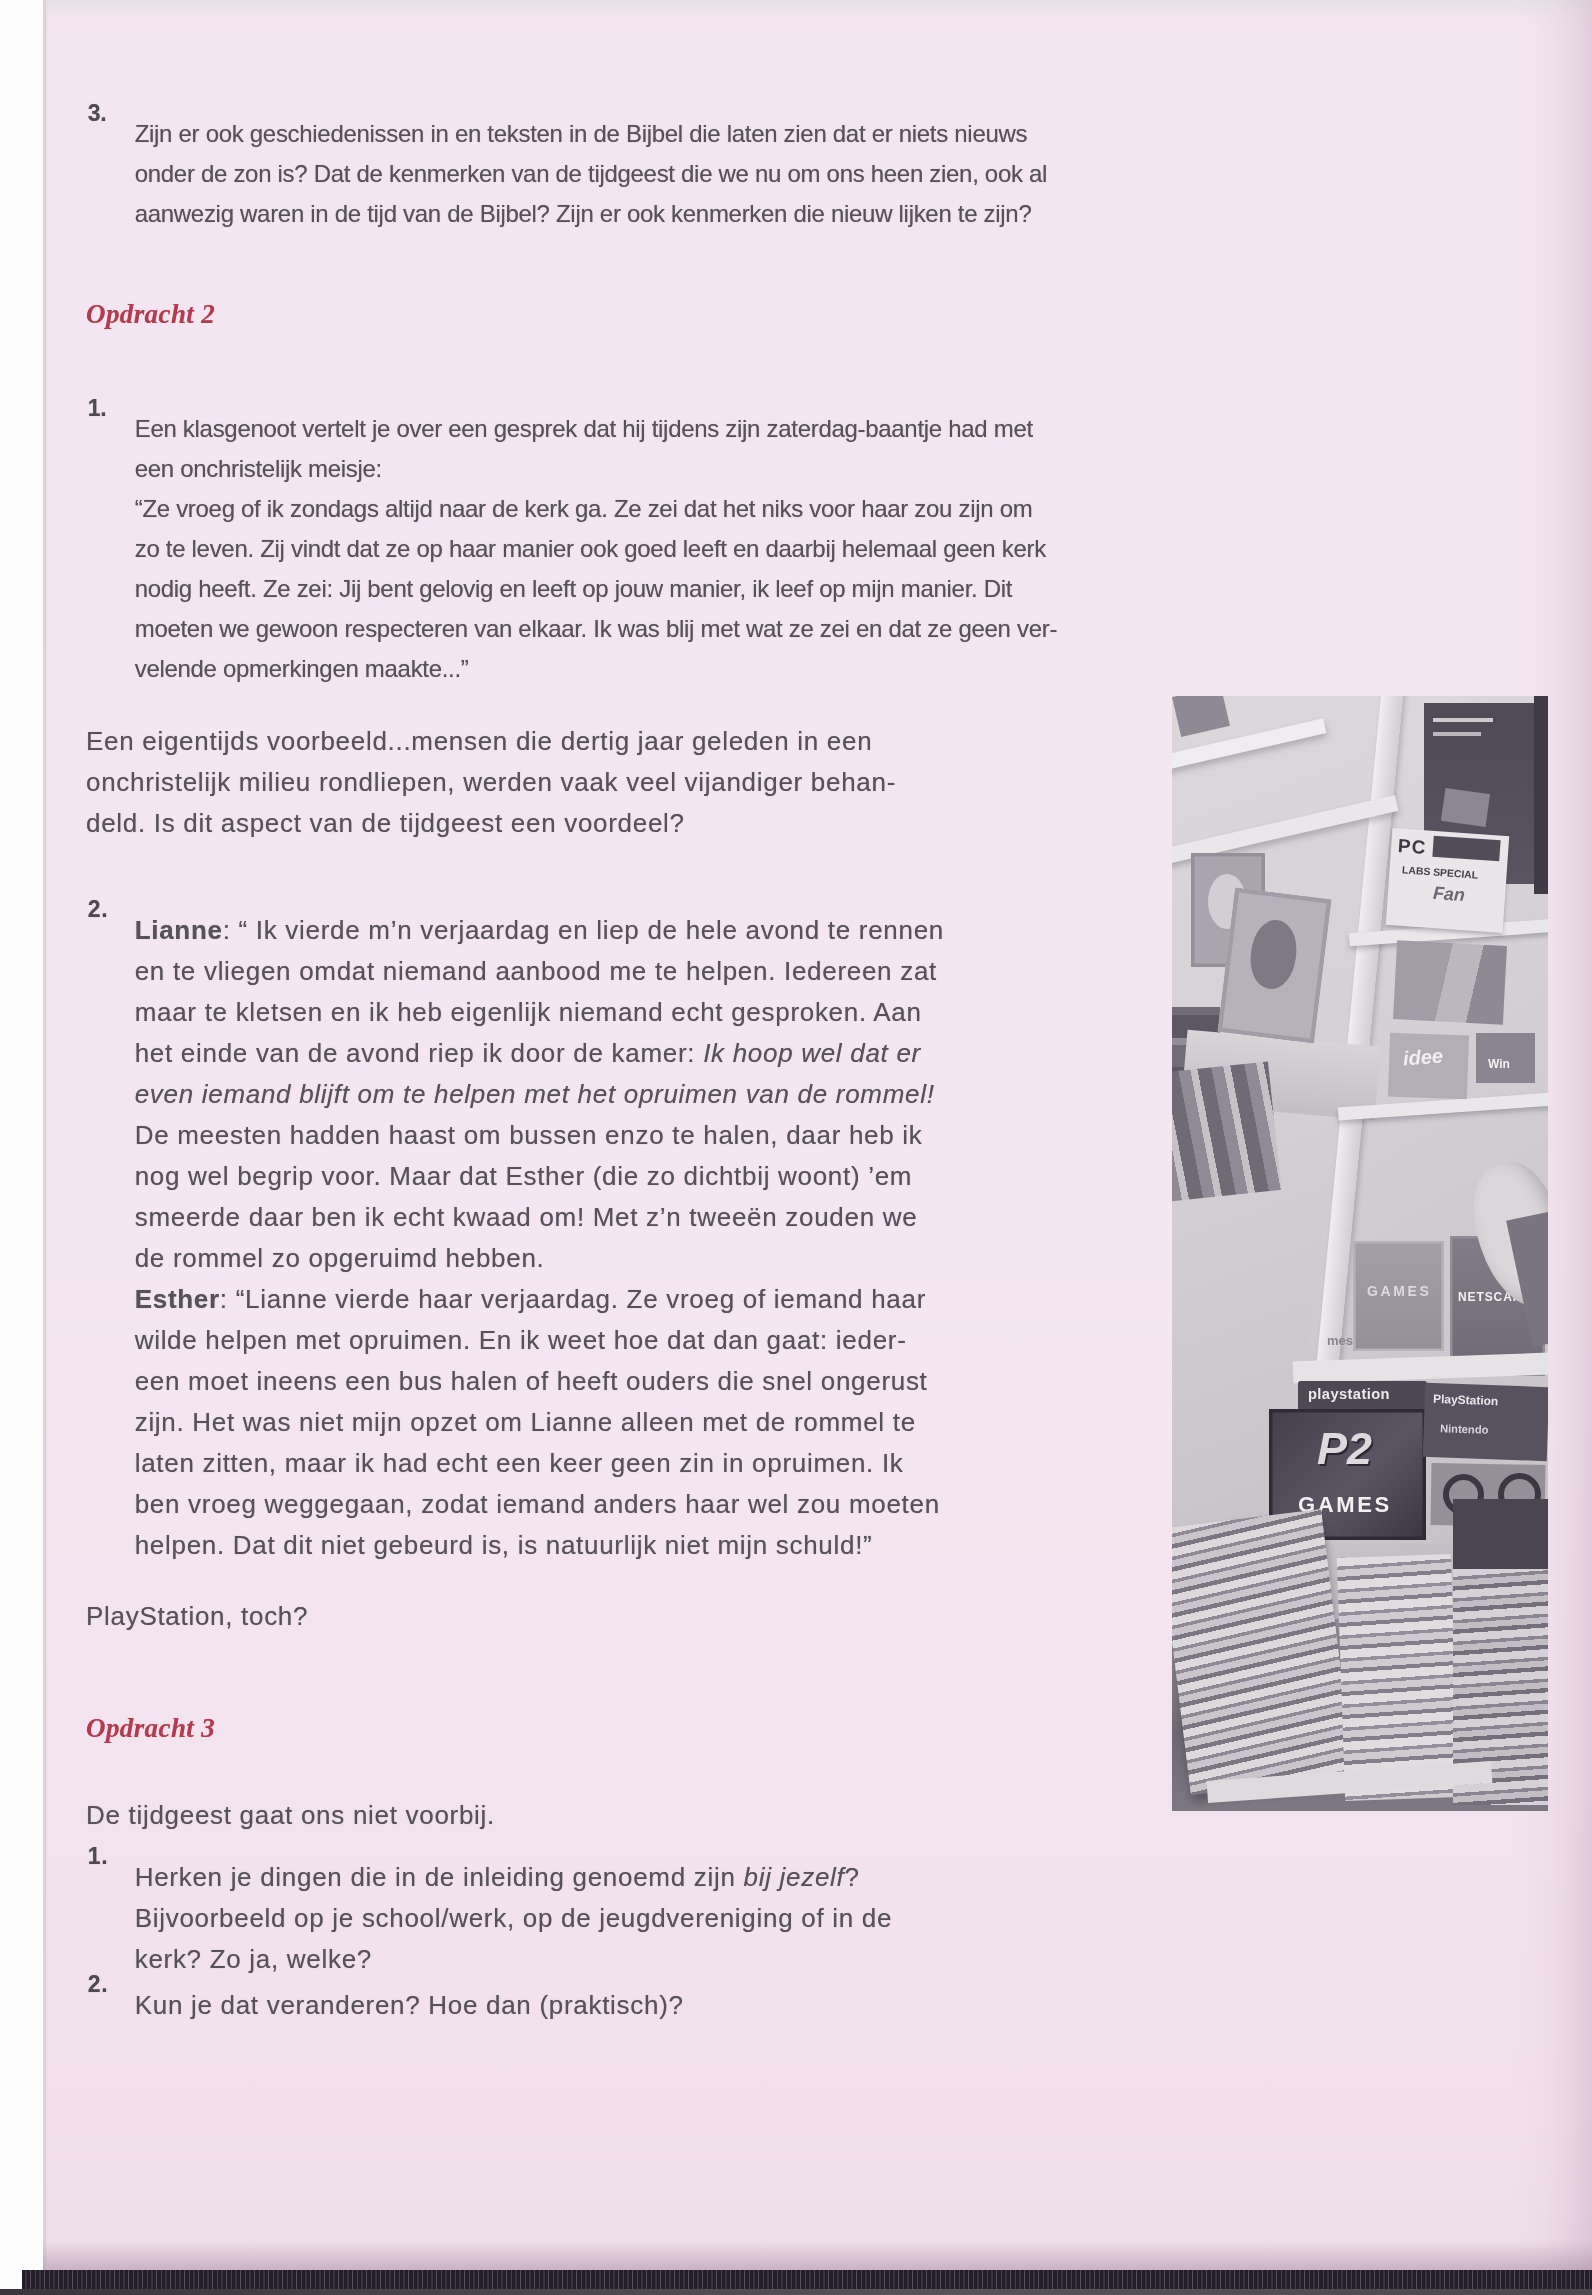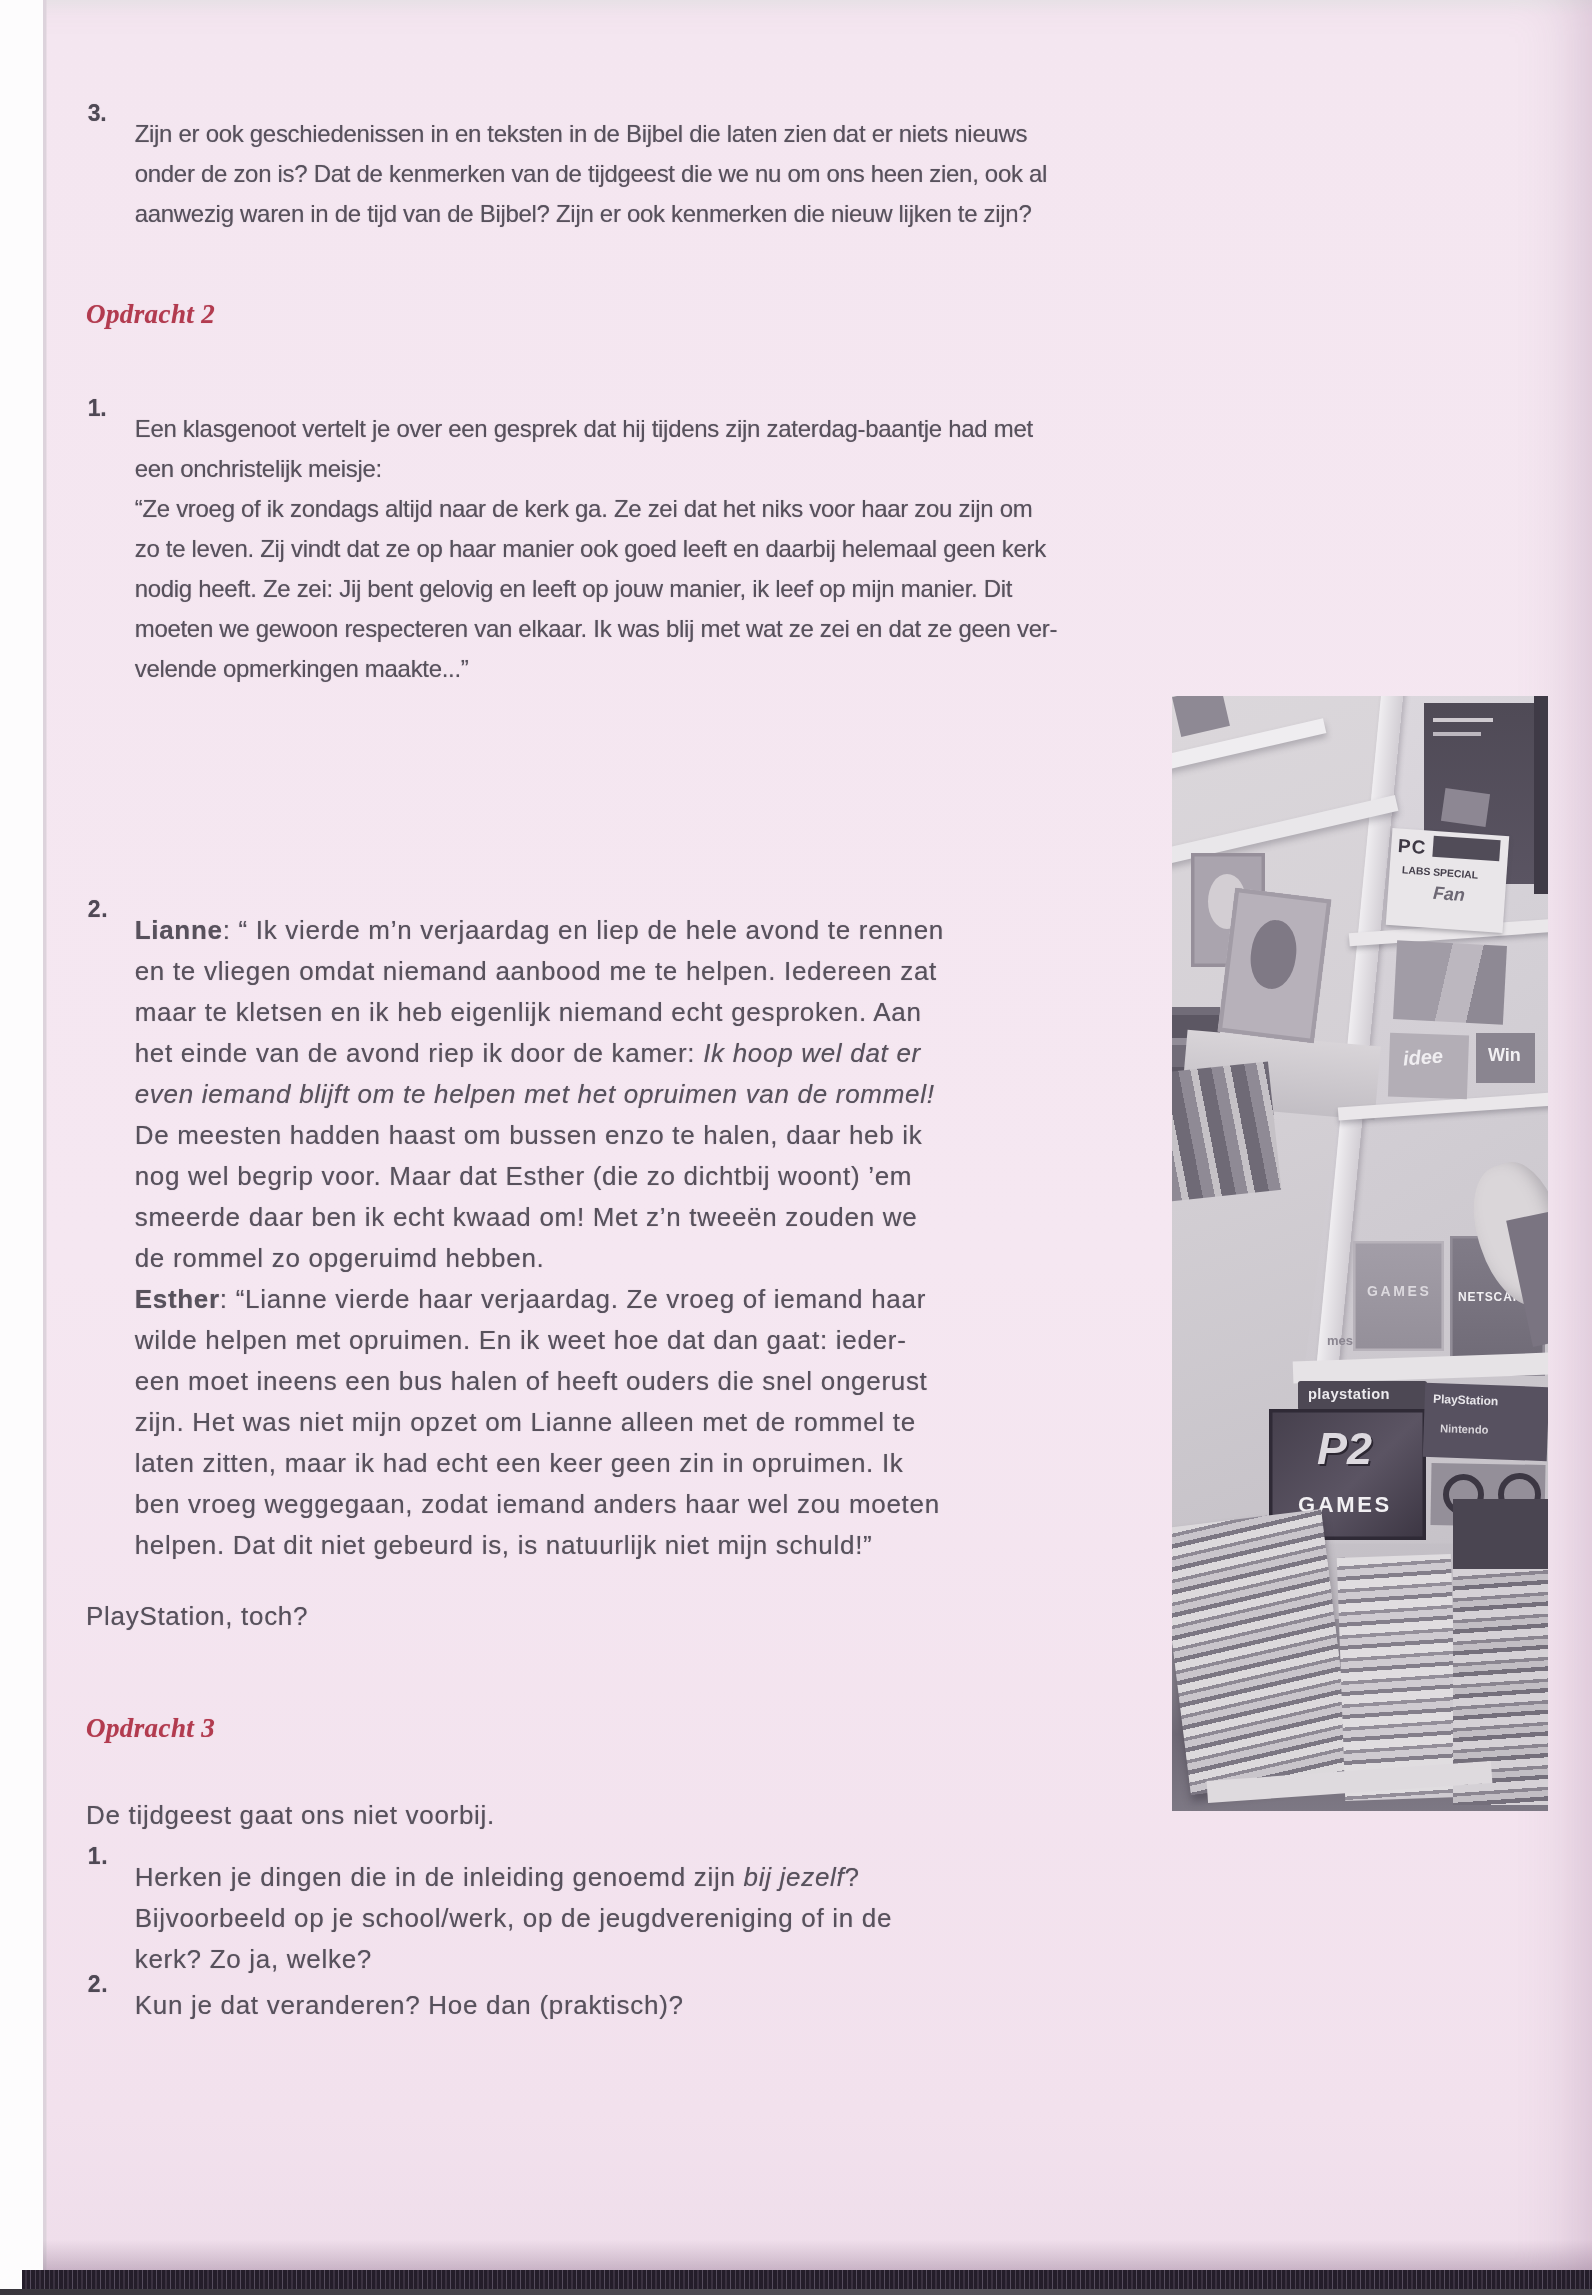--- a/index.html
+++ b/index.html
@@ -61,6 +61,9 @@
 velende opmerkingen maakte...”</div>
   </div>
 
+  <div class="para voor" style="left:86px;top:721px;width:992px;">Een eigentijds voorbeeld...mensen die dertig jaar geleden in een
+onchristelijk milieu rondliepen, werden vaak veel vijandiger behan-
+deld. Is dit aspect van de tijdgeest een voordeel?</div>
 
   <div class="li narrow" style="left:86px;top:889px;width:1036px;">
     <span class="num">2.</span>

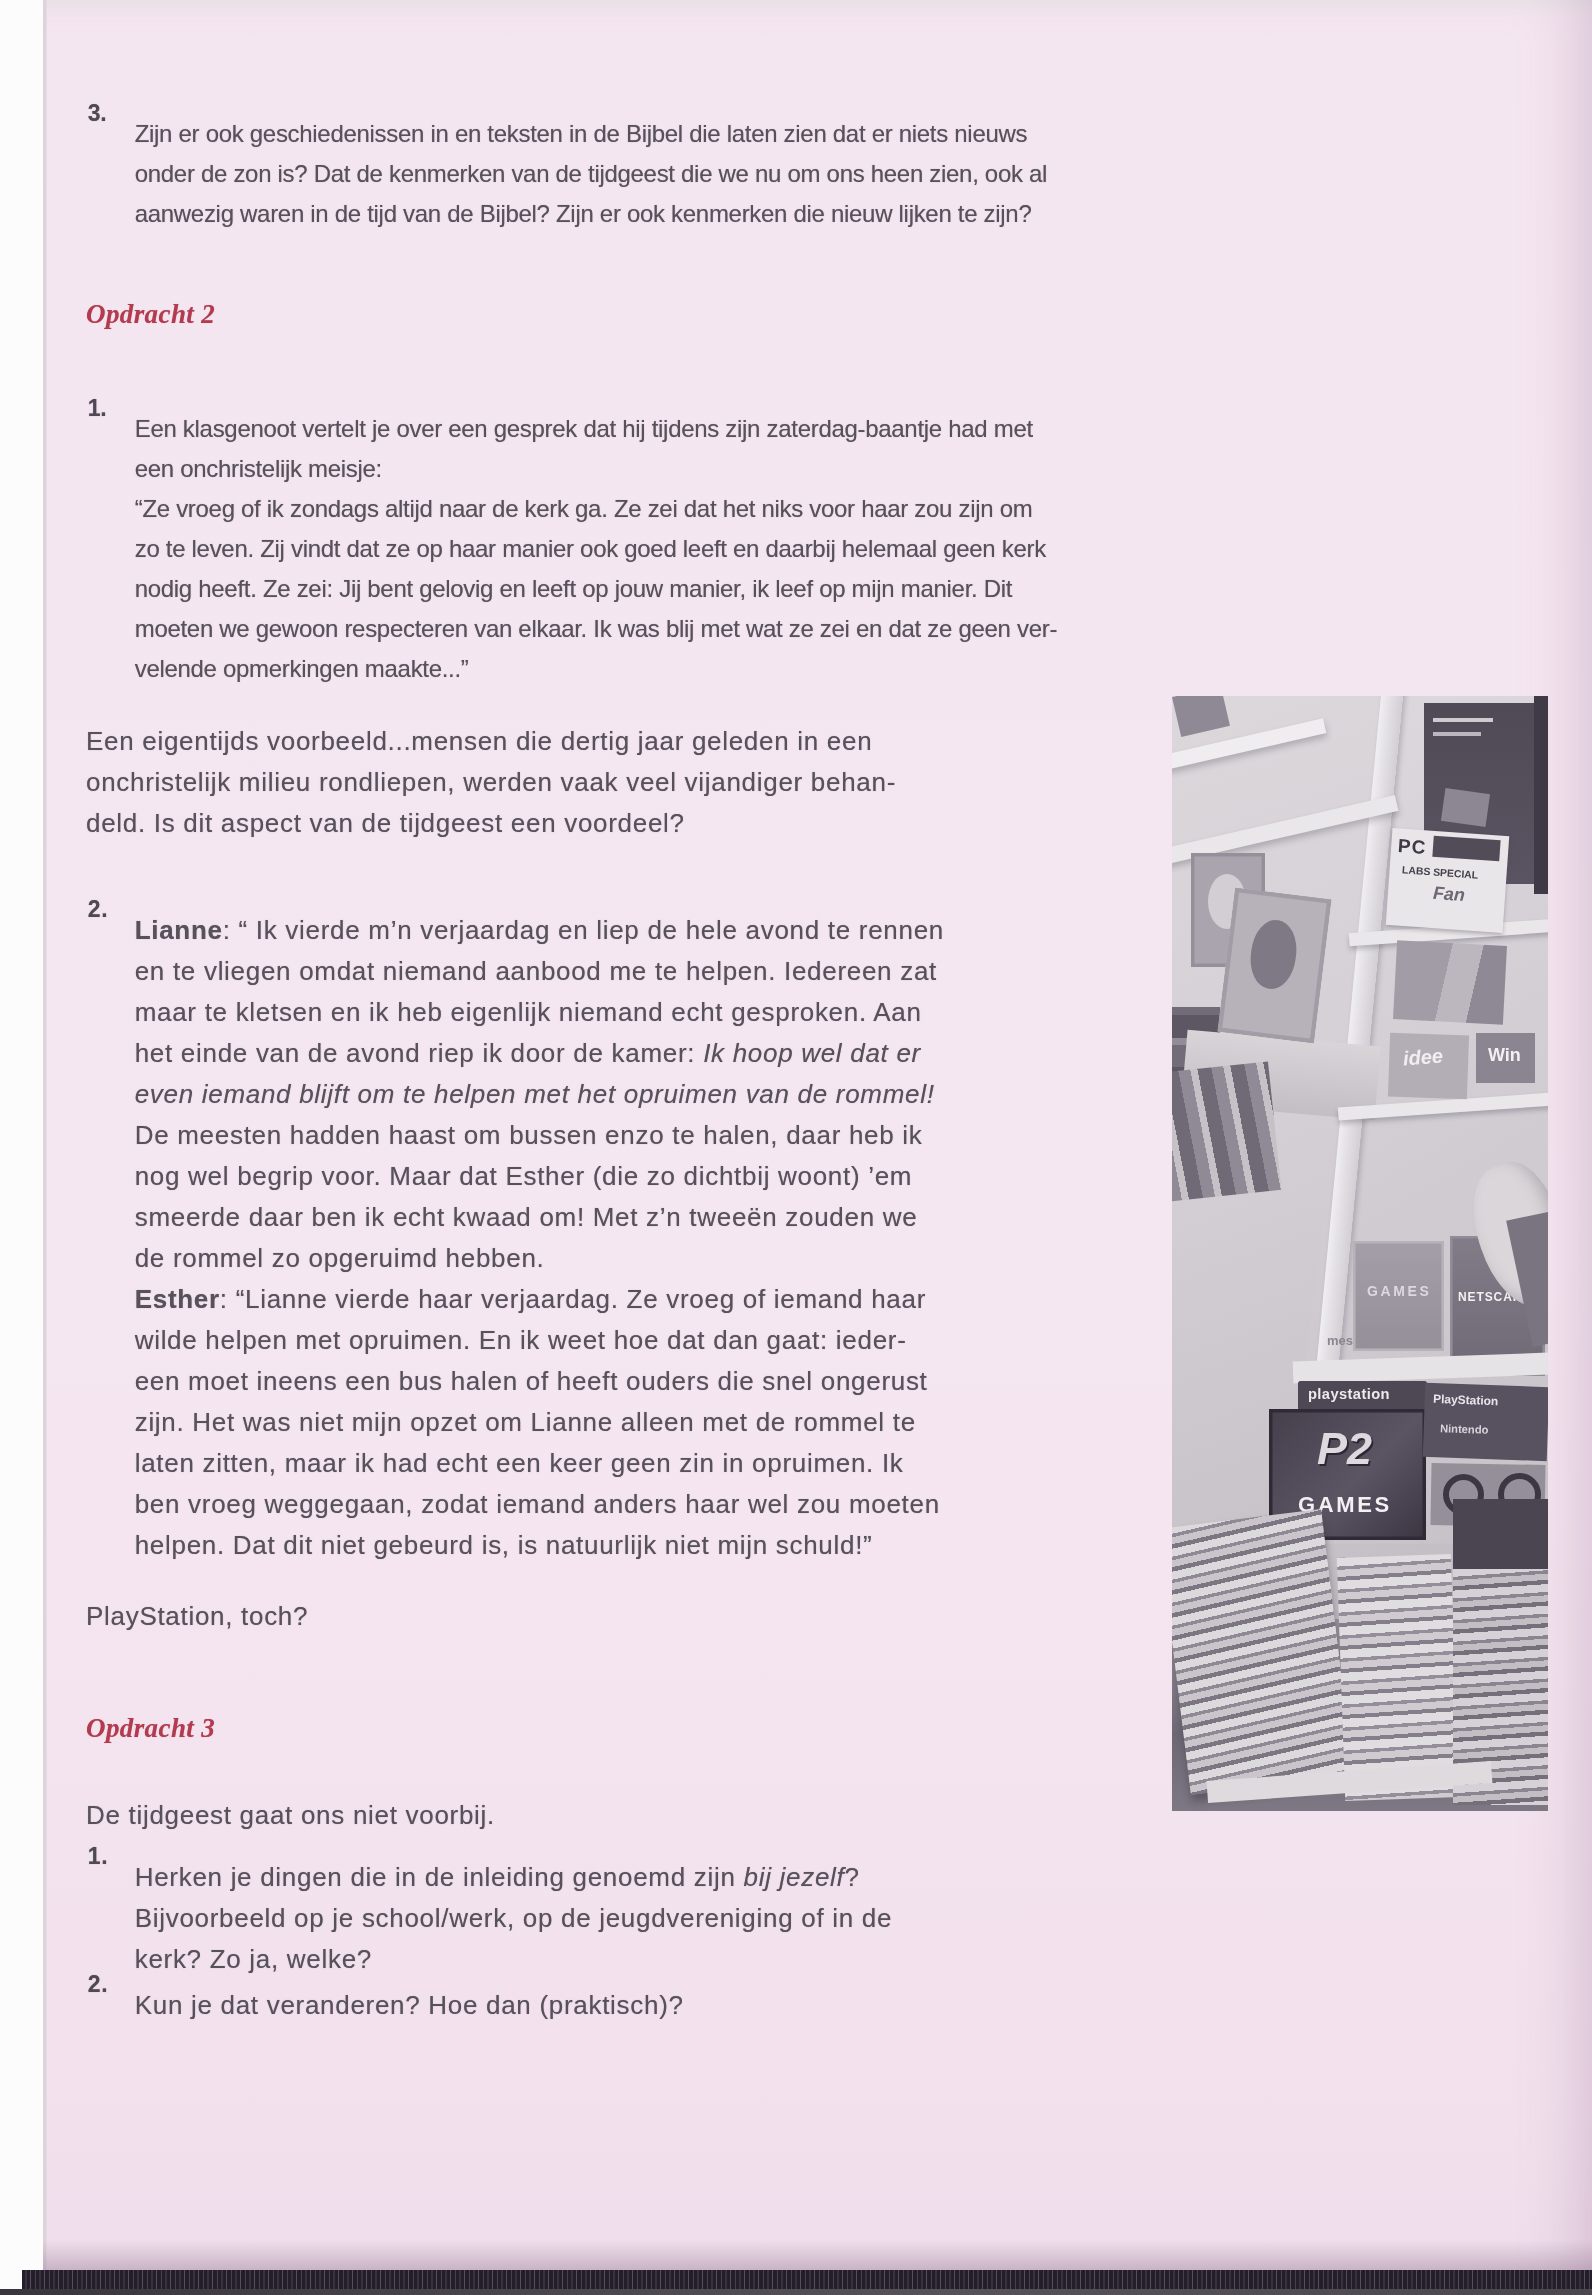--- a/index.html
+++ b/index.html
@@ -141,7 +141,7 @@
     <div class="ph" style="left:217px;top:338px;width:79px;height:64px;background:#b3aeb6;transform:rotate(2deg);"></div>
     <span class="ph-label" style="left:231px;top:350px;font-size:20px;color:#f0eef1;font-style:italic;transform:rotate(-4deg);">idee</span>
     <div class="ph" style="left:304px;top:337px;width:59px;height:50px;background:#8a8590;"></div>
-    <span class="ph-label" style="left:316px;top:349px;font-size:18px;">Win</span>
+    <span class="ph-label" style="left:316px;top:361px;font-size:12px;">Win</span>
 
     <div class="ph" style="left:181px;top:545px;width:91px;height:110px;background:linear-gradient(#a39ea8,#948f99);box-shadow:inset 0 0 0 2.6px #b7b2ba;"></div>
     <span class="ph-label" style="left:195px;top:587px;font-size:14px;letter-spacing:2.6px;color:#dcd9de;">GAMES</span>

